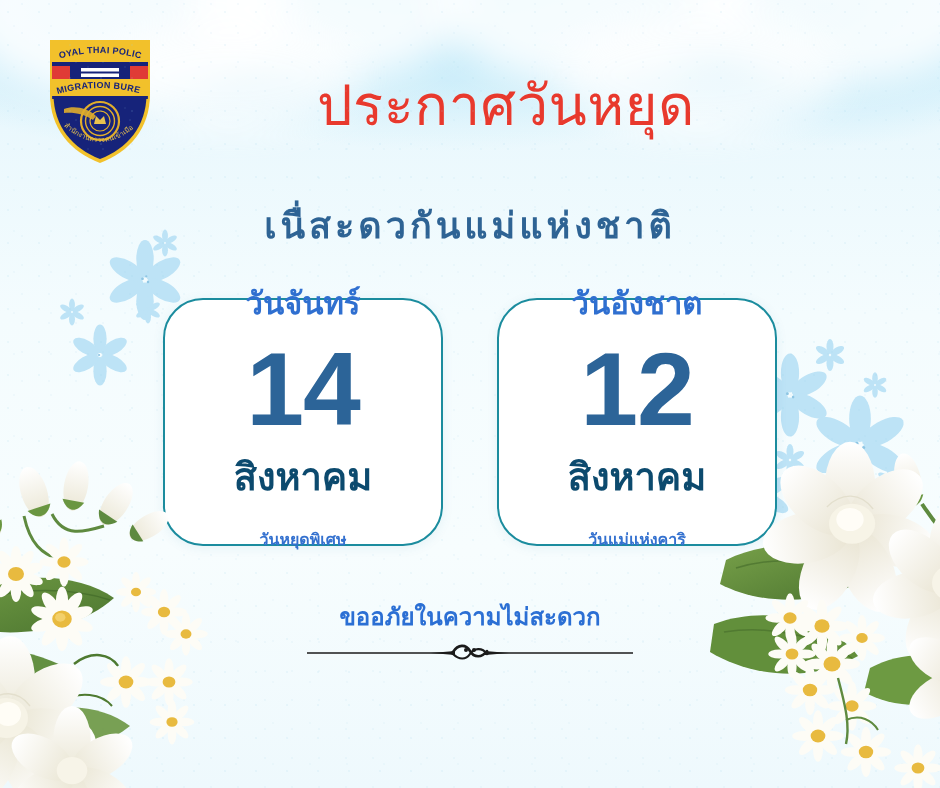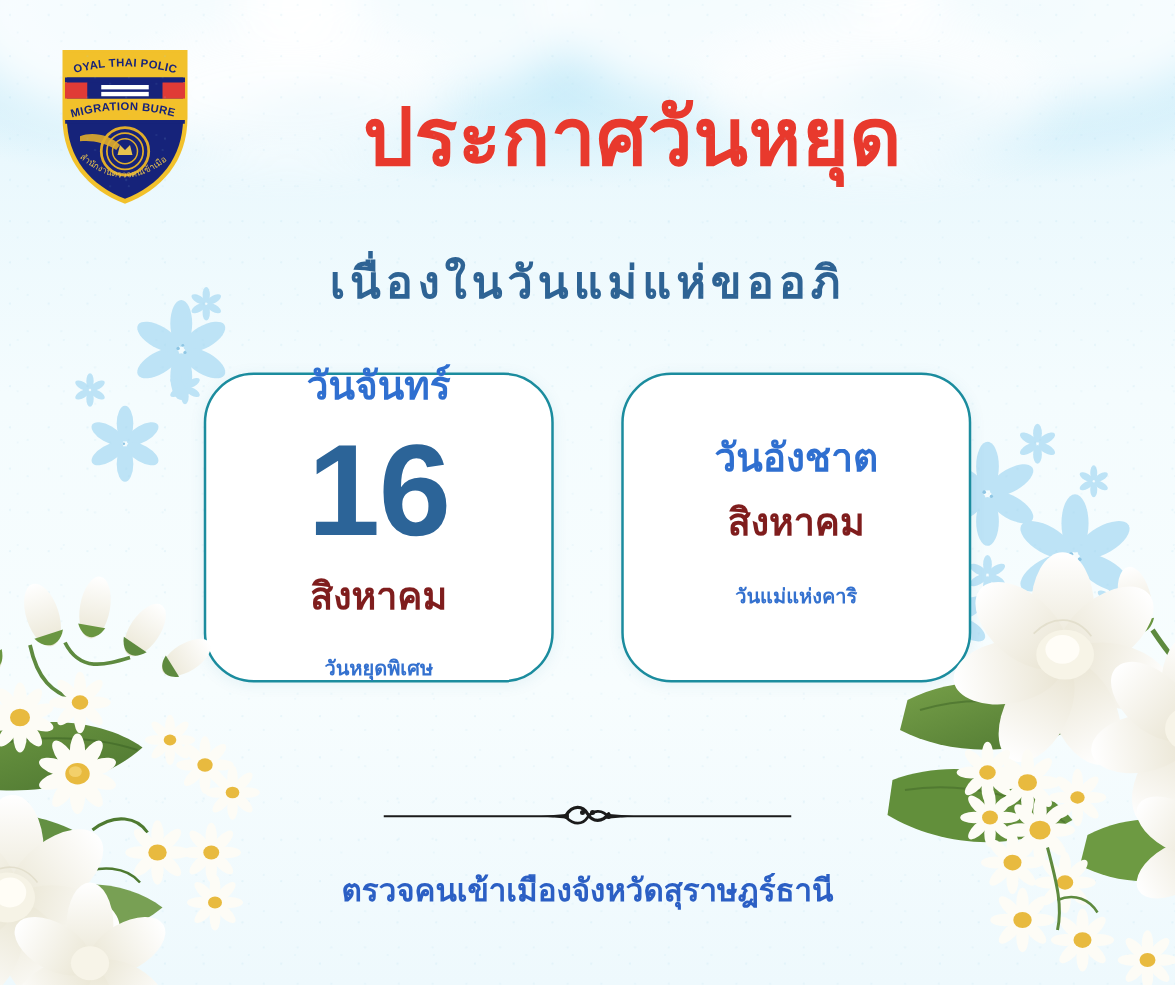--- a/index.html
+++ b/index.html
@@ -44,7 +44,7 @@
     text-align:center; padding-left:72px;
   }
   #headline .title {
-    font-size:64px; font-weight:700; line-height:1.0;
+    font-size:56px; font-weight:400; line-height:1.0;
     color:#e8392d; letter-spacing:.5px;
     text-shadow:0 1px 0 rgba(255,255,255,.45);
   }

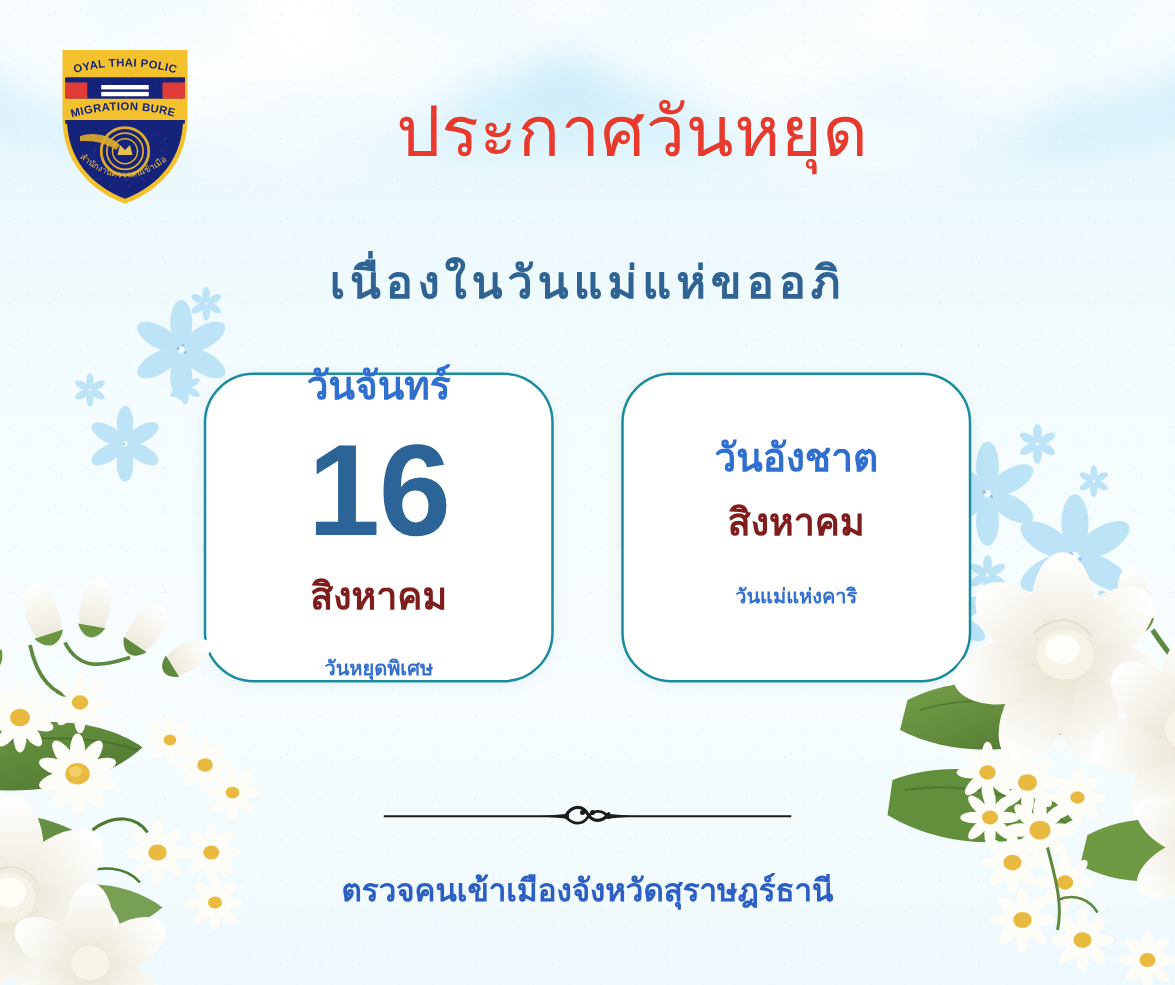--- a/index.html
+++ b/index.html
@@ -356,7 +356,7 @@
   <div id="headline">
     <div class="title">ประกาศวันหยุด</div>
   </div>
-  <div id="subtitle">เนื่องในวันแม่แห่ขออภิ</div>
+  <div id="subtitle">เนื่สะดวกันแม่แห่งชาติ</div>
 
   <div id="cards">
 

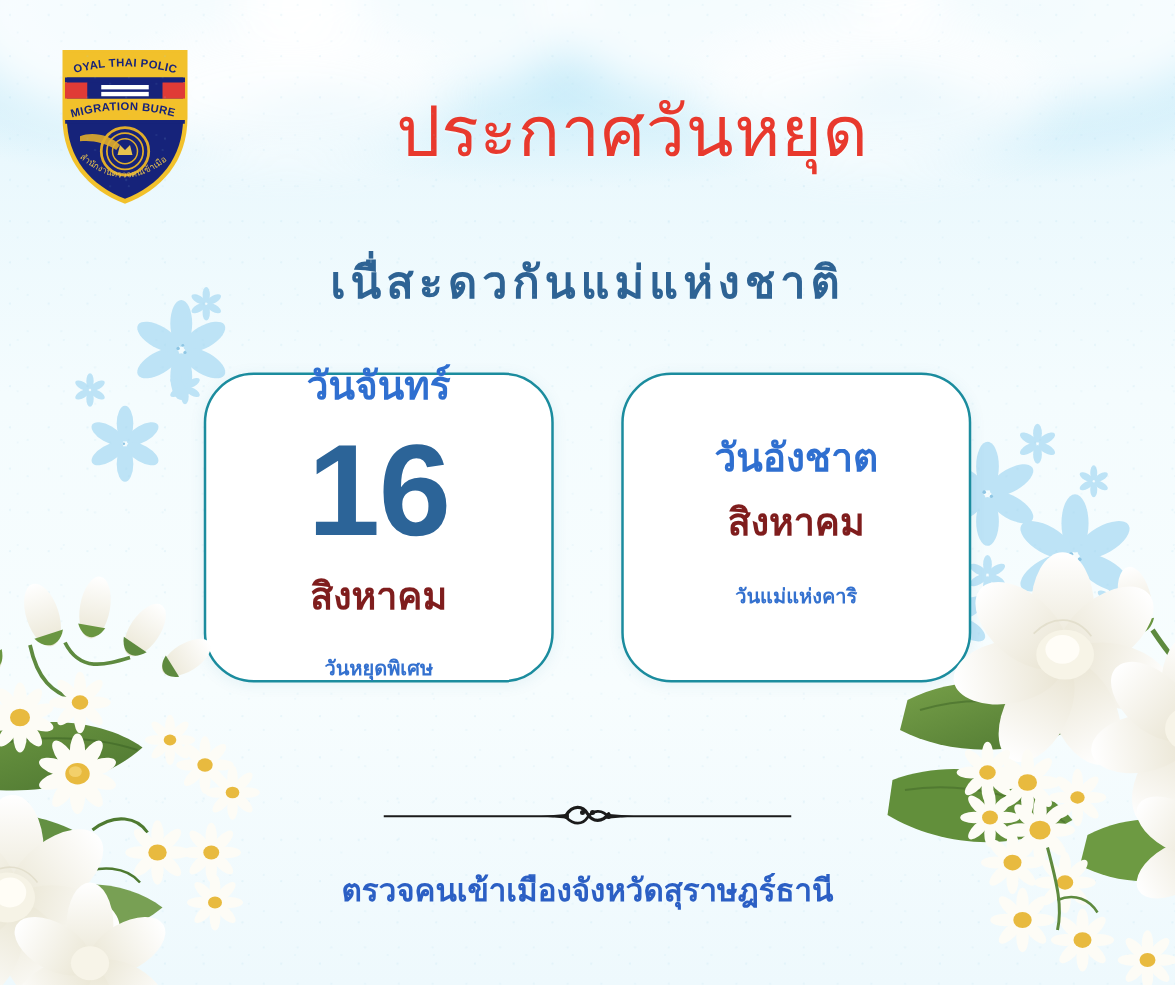--- a/index.html
+++ b/index.html
@@ -362,7 +362,7 @@
 
     <div class="daycard">
       <div class="dayname">วันจันทร์</div>
-      <div class="daynum">16</div>
+      <div class="daynum">14</div>
       <div class="month">สิงหาคม</div>
       <div class="note">วันหยุดพิเศษ</div>
     </div>

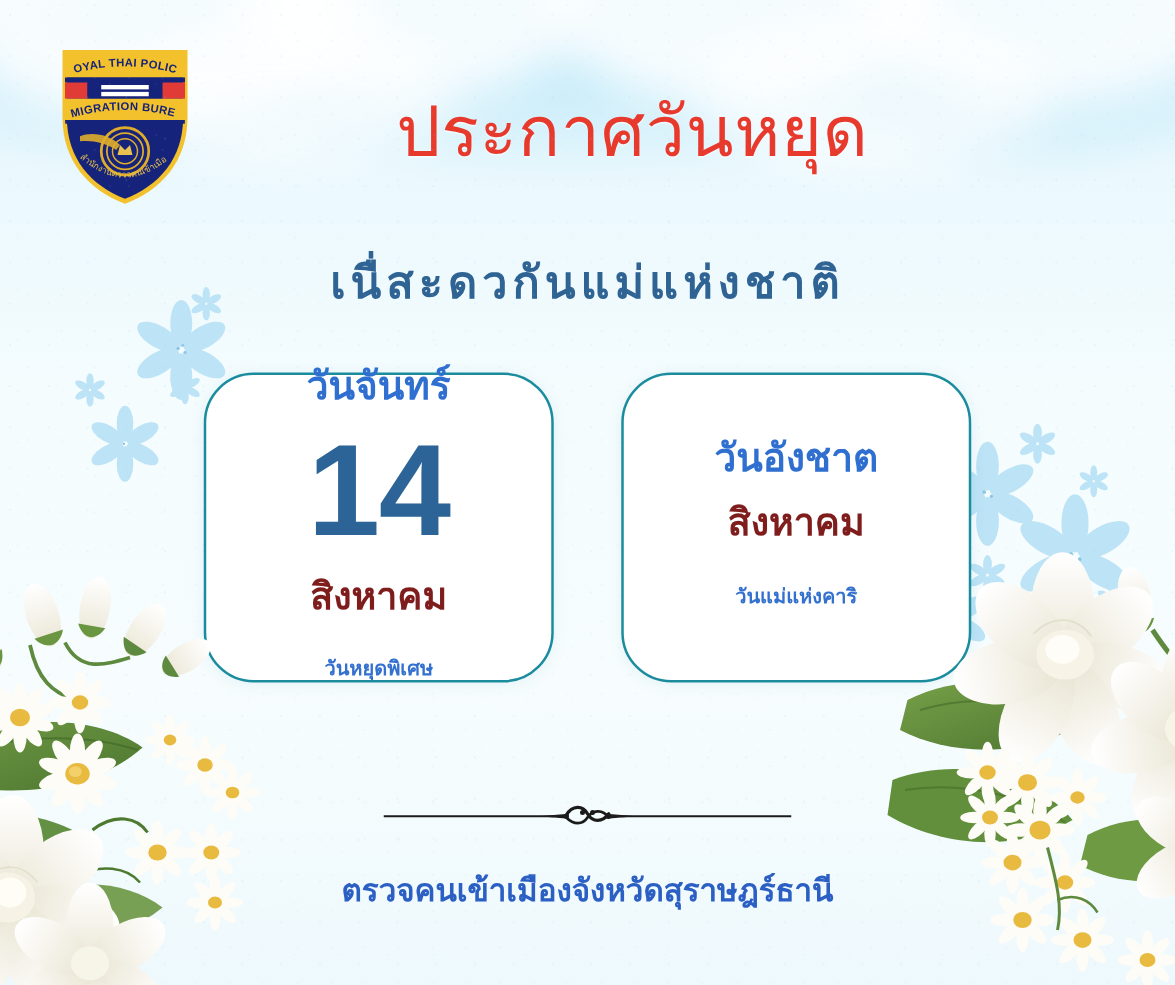--- a/index.html
+++ b/index.html
@@ -369,6 +369,7 @@
 
     <div class="daycard">
       <div class="dayname">วันอังชาต</div>
+      <div class="daynum">12</div>
       <div class="month">สิงหาคม</div>
       <div class="note">วันแม่แห่งคาริ</div>
     </div>

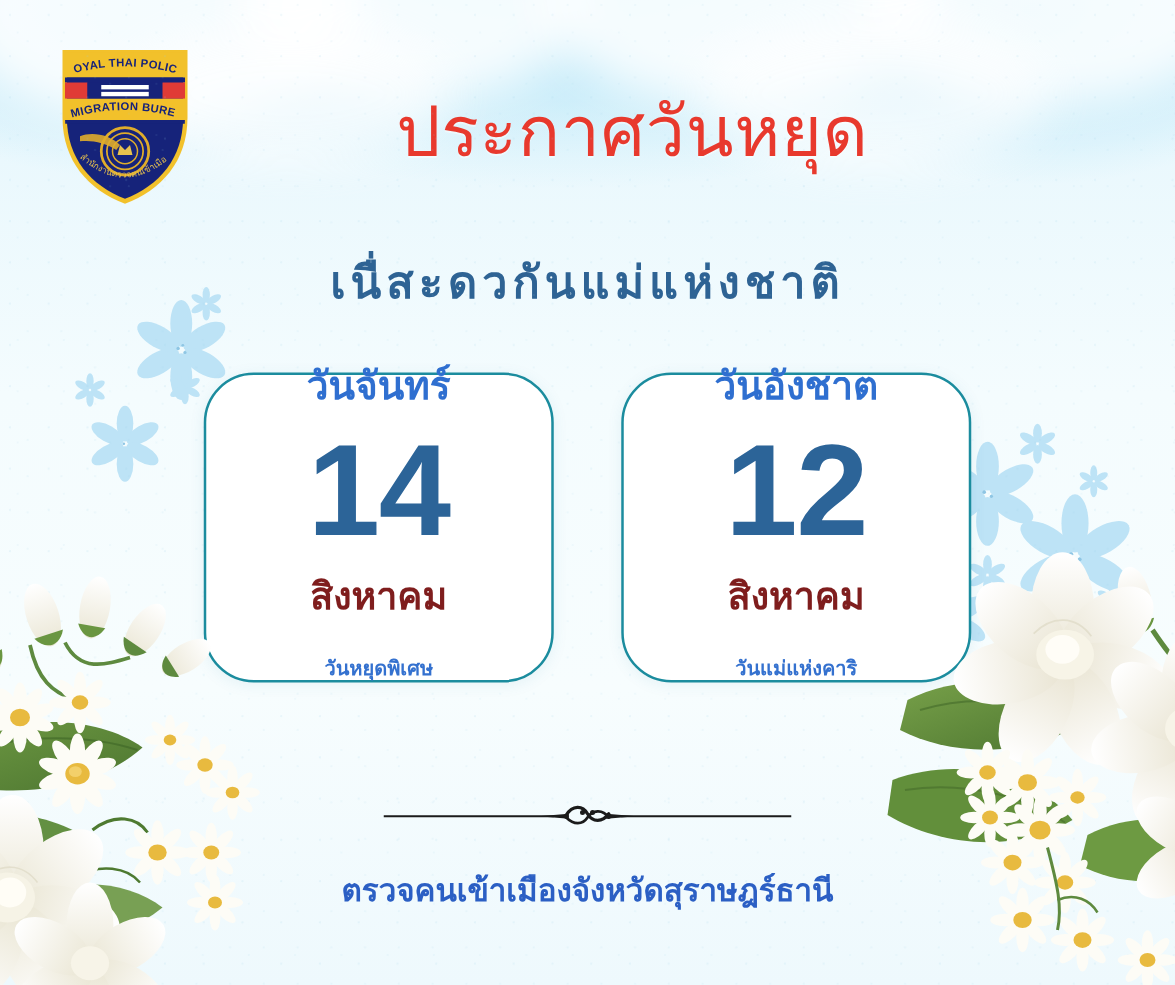--- a/index.html
+++ b/index.html
@@ -72,7 +72,7 @@
   }
   .dayname { font-size:31px; font-weight:700; color:#2f6fd0; line-height:1.05; margin-top:-4px; }
   .daynum  { font-size:104px; font-weight:800; color:#2c6498; line-height:.95; margin:2px 0 0; letter-spacing:-1px; }
-  .month   { font-size:30px; font-weight:700; color:#7f1d1d; line-height:1.05; margin-top:2px; }
+  .month   { font-size:38px; font-weight:700; color:#0c4a6e; line-height:1.05; margin-top:2px; }
   .note    { font-size:16px; font-weight:600; color:#3471cf; margin-top:12px; }
 
   

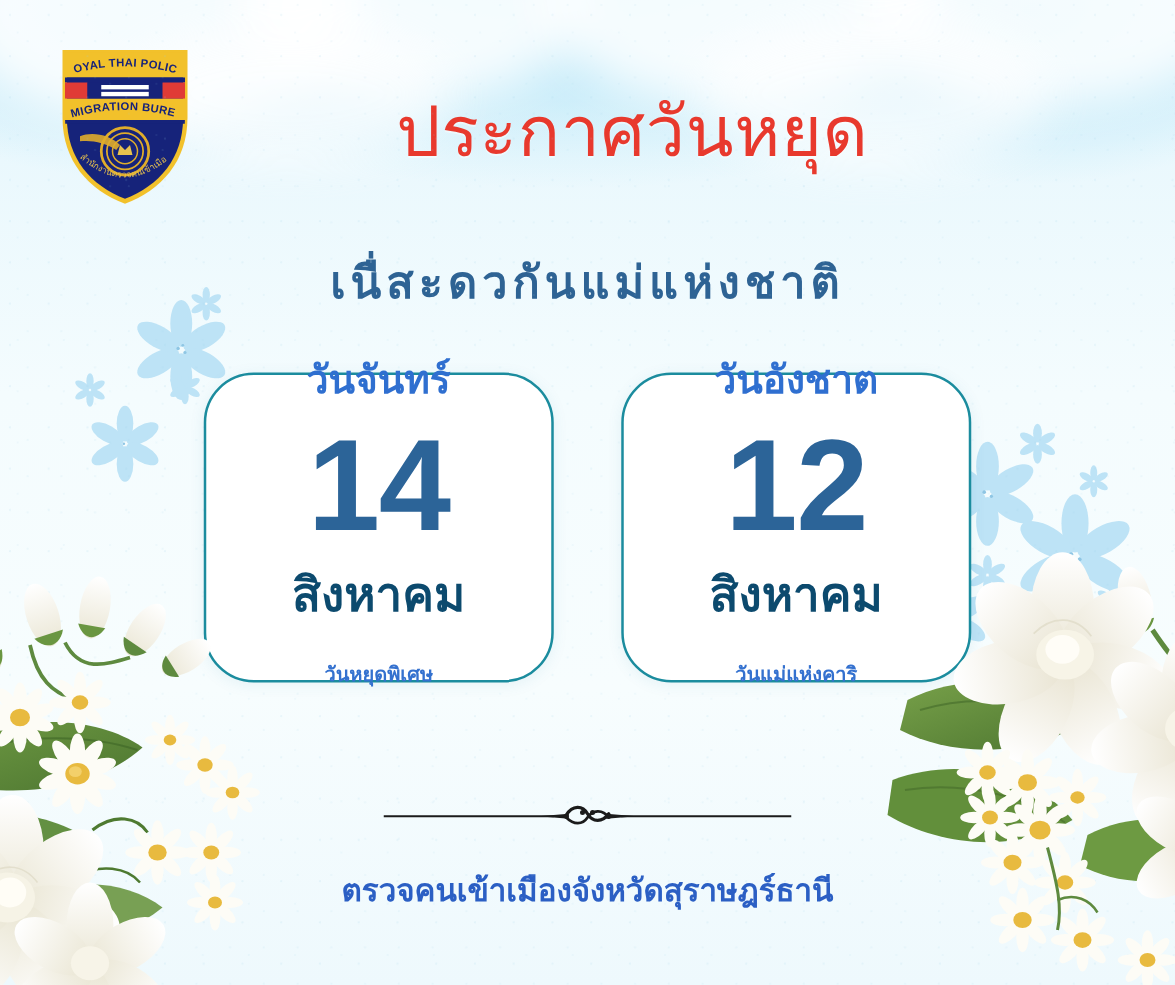--- a/index.html
+++ b/index.html
@@ -376,6 +376,7 @@
 
   </div>
 
+  <div id="apology">ขออภัยในความไม่สะดวก</div>
 
   <svg id="divider" width="330" height="26" viewBox="0 0 330 26">
     <path d="M2 13 H138" stroke="#1b1b1b" stroke-width="1.6"></path>

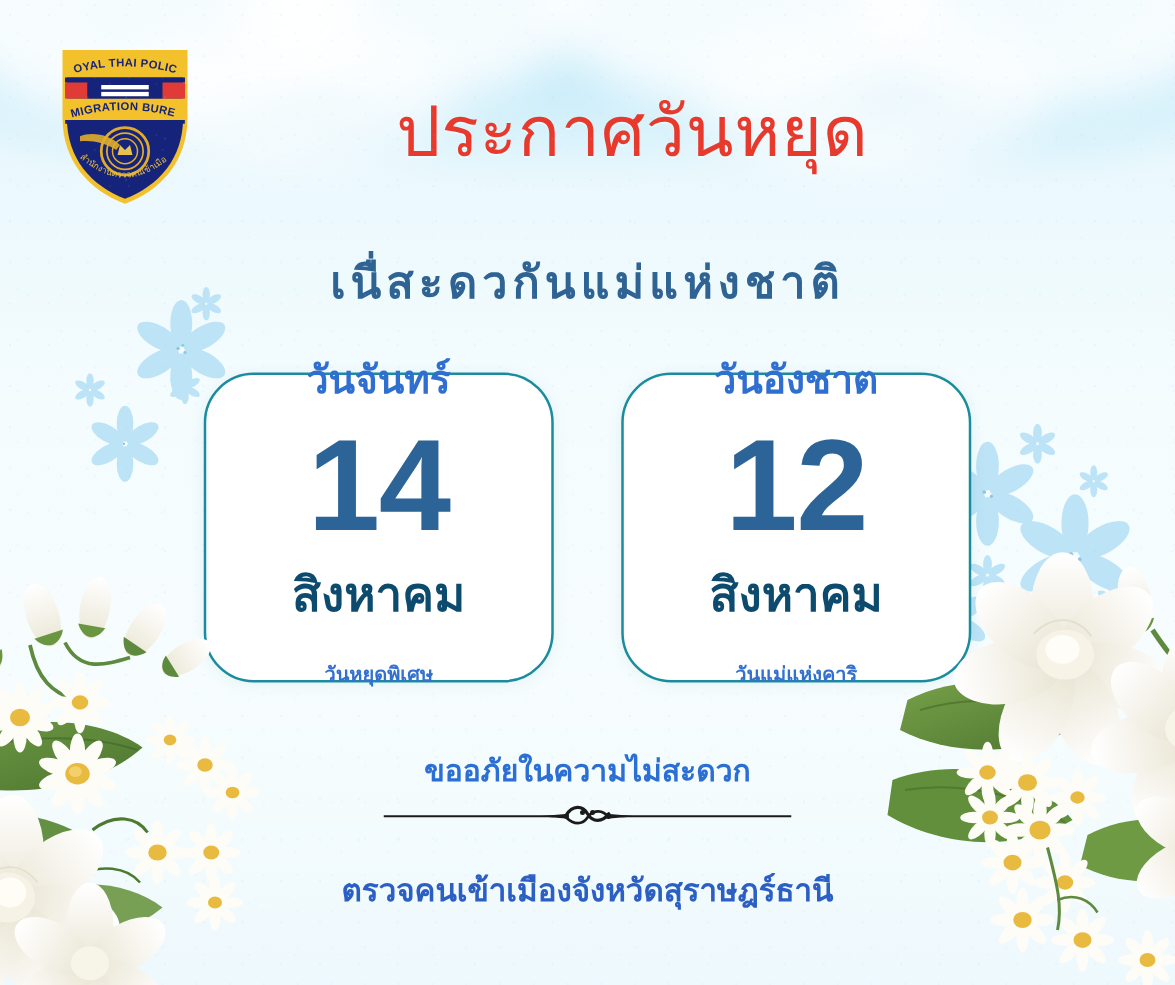--- a/index.html
+++ b/index.html
@@ -391,7 +391,6 @@
     <circle cx="182" cy="13" r="2" fill="#1b1b1b"></circle>
   </svg>
 
-  <div id="office">ตรวจคนเข้าเมืองจังหวัดสุราษฎร์ธานี</div>
 
   <svg class="deco" style="left:-36px; top:474px; z-index:5;" width="330" height="320" viewBox="0 0 330 320">
     <defs>

